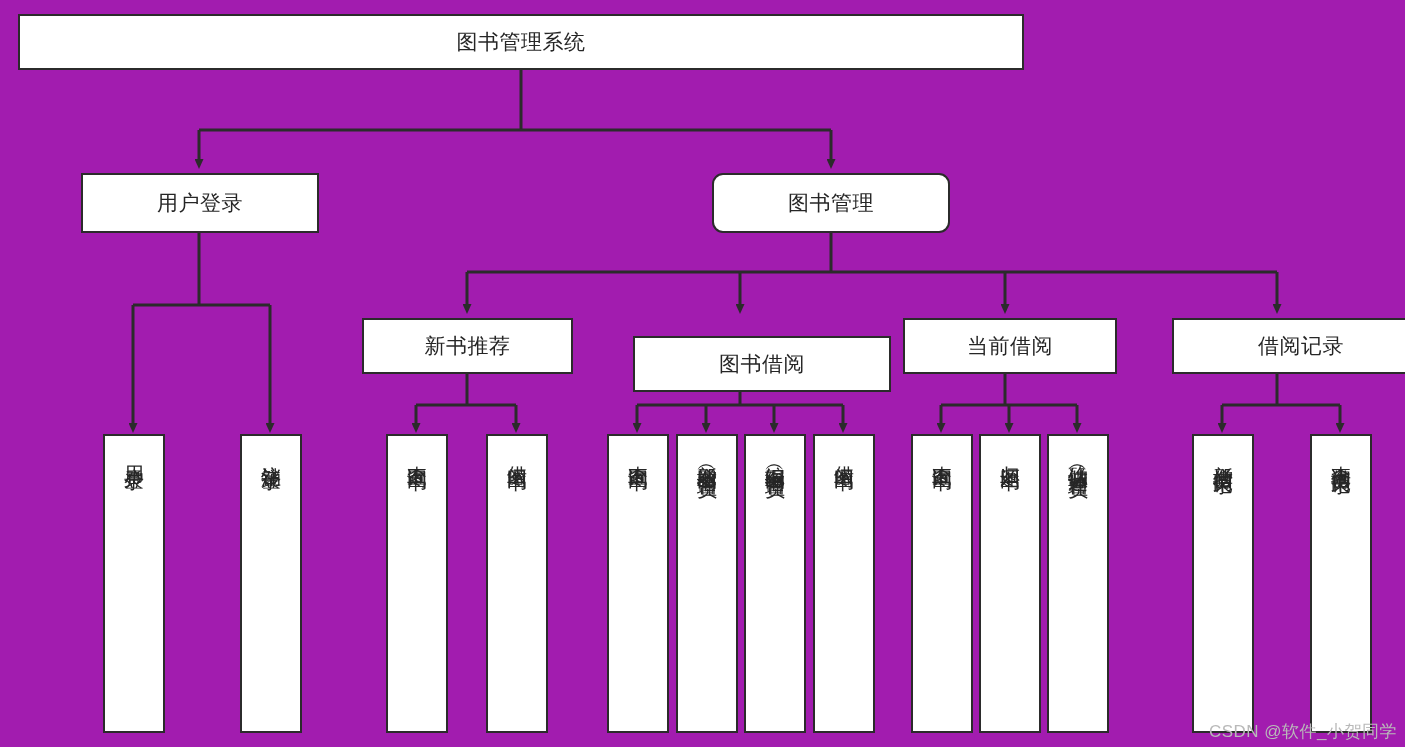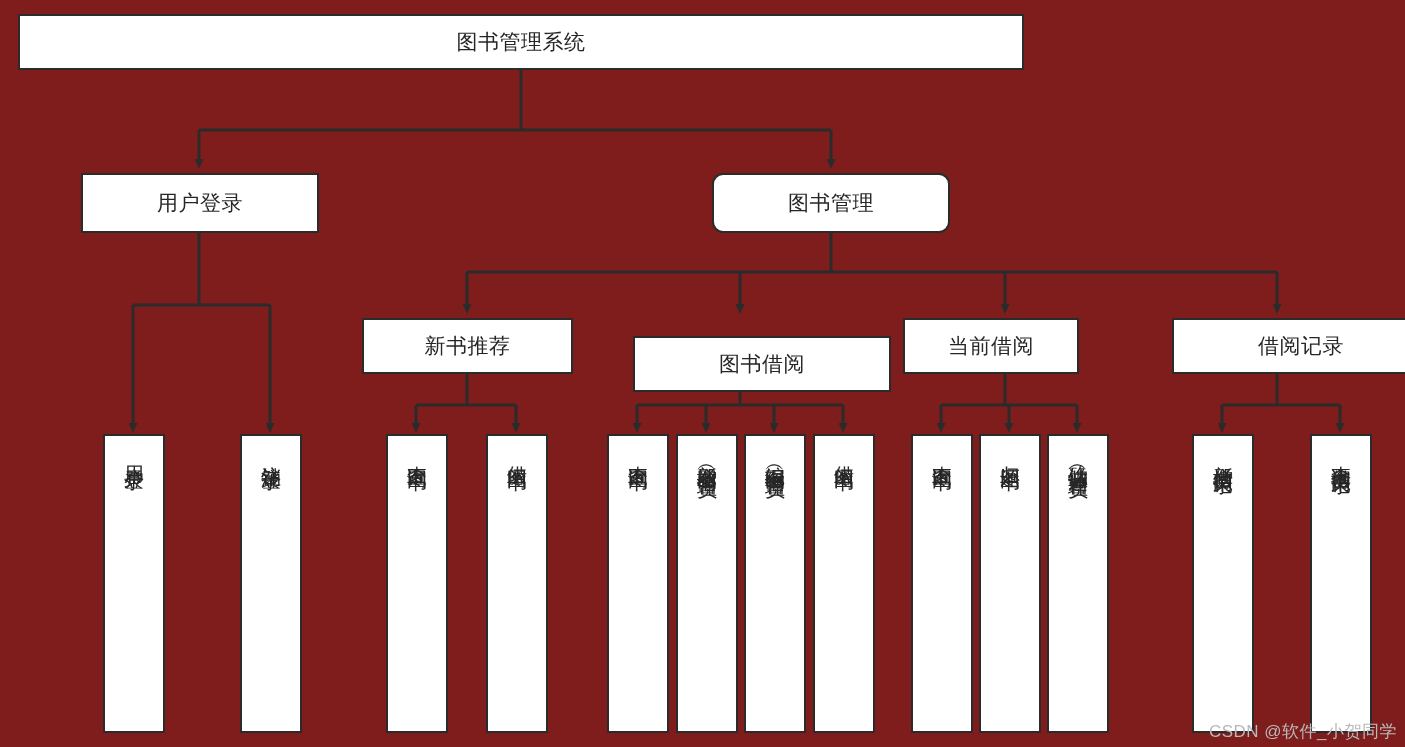--- a/index.html
+++ b/index.html
@@ -15,7 +15,7 @@
     position: relative;
     width: 1405px;
     height: 747px;
-    background: #7f1d1d;
+    background: #a21caf;
     overflow: hidden;
   }
   #edge-layer {

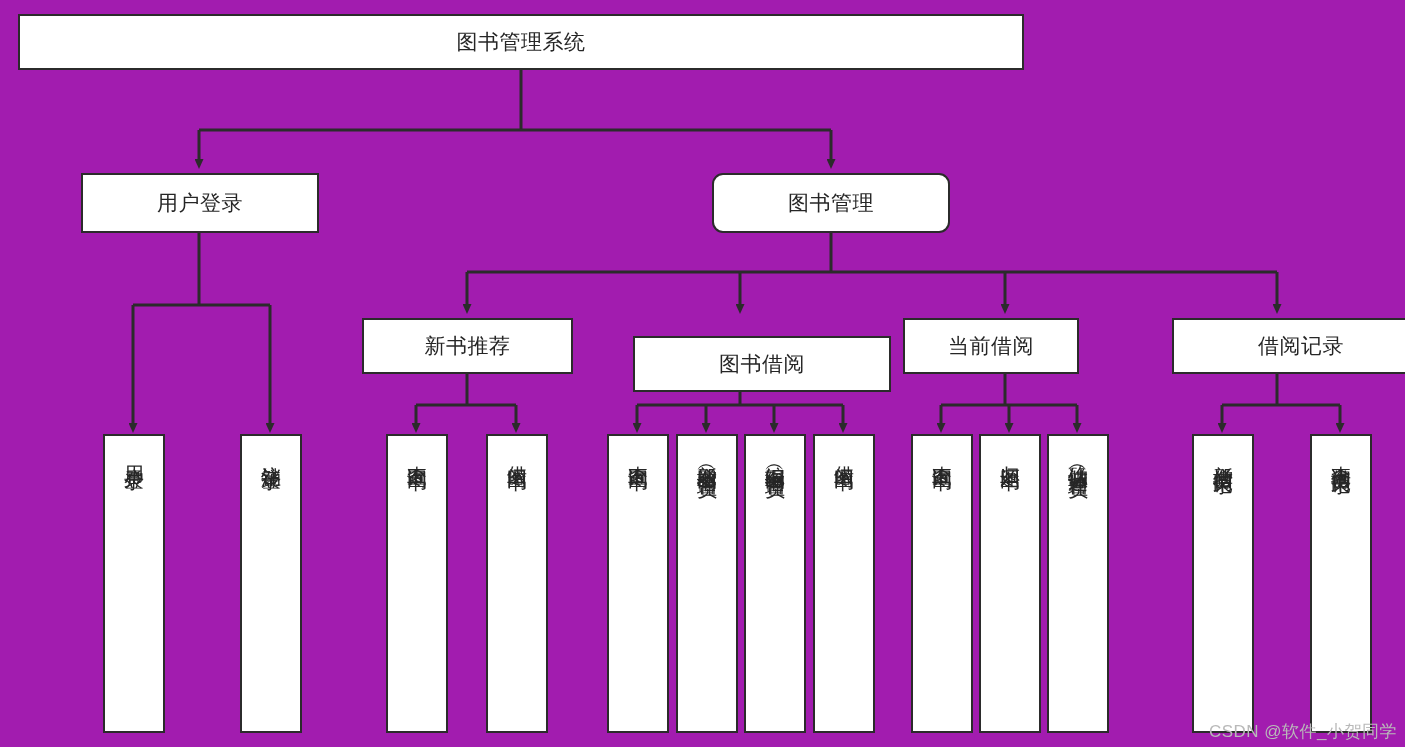--- a/index.html
+++ b/index.html
@@ -150,7 +150,7 @@
     <span class="node-label">图书借阅</span>
   </div>
 
-  <div class="node" style="left:903px; top:318px; width:176px; height:56px;">
+  <div class="node" style="left:903px; top:318px; width:214px; height:56px;">
     <span class="node-label">当前借阅</span>
   </div>
 

